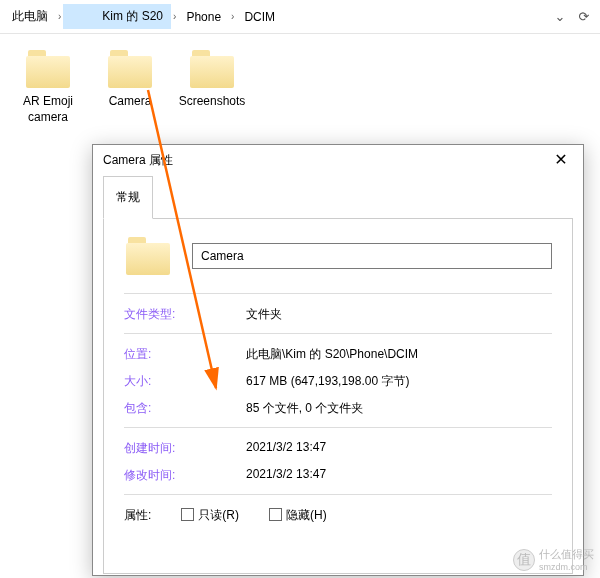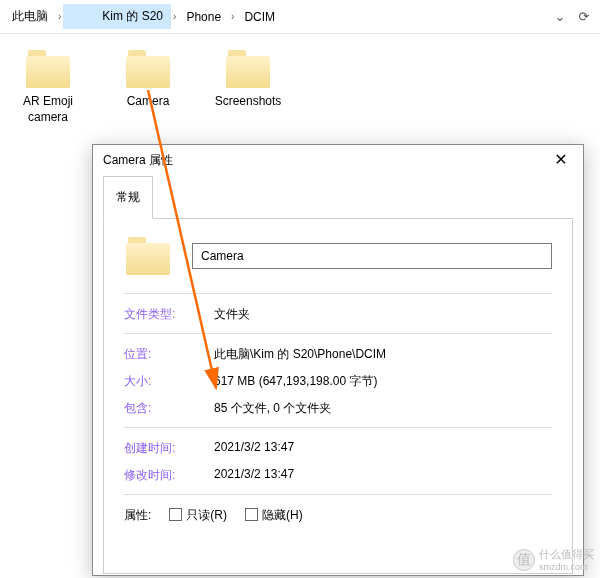--- a/index.html
+++ b/index.html
@@ -14,7 +14,7 @@
   .addr-ico { width: 24px; text-align: center; color: #555; font-size: 13px; }
 
   
-  .pane { padding: 16px 12px; display: flex; gap: 28px; }
+  .pane { padding: 16px 12px; display: flex; gap: 10px; }
   .folder { width: 72px; text-align: center; cursor: default; }
   .folder-ico { width: 48px; height: 38px; margin: 0 auto 6px; position: relative; }
   .folder-ico .tab { position: absolute; top: 0; left: 4px; width: 18px; height: 8px; background: #f8e2a0; border-radius: 2px 2px 0 0; }

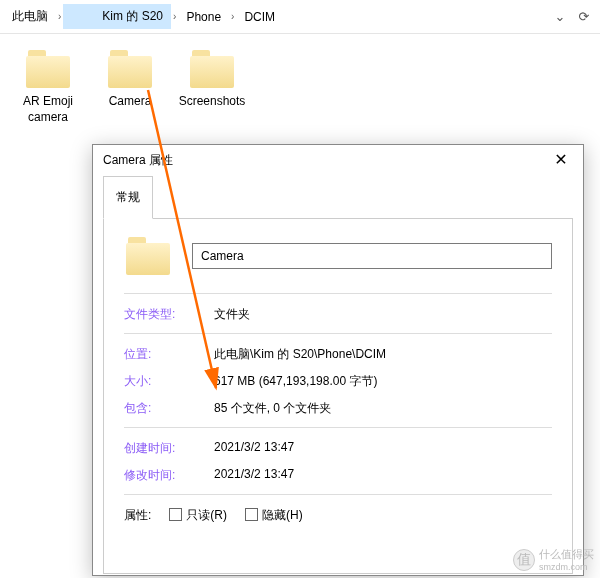--- a/index.html
+++ b/index.html
@@ -35,7 +35,7 @@
   hr { border: none; border-top: 1px solid #ddd; margin: 8px 0 12px; }
   .kv { display: flex; font-size: 12px; margin: 10px 0; }
   .kv .k { width: 90px; color: #8b5cf6; }
-  .kv .v { flex: 1; }
+  .kv .v { flex: 1; margin-left: 32px; }
   .attrs { display: flex; align-items: center; gap: 18px; font-size: 12px; margin-top: 6px; }
   .cb { width: 13px; height: 13px; border: 1px solid #666; display: inline-block; vertical-align: -2px; margin-right: 4px; }
 

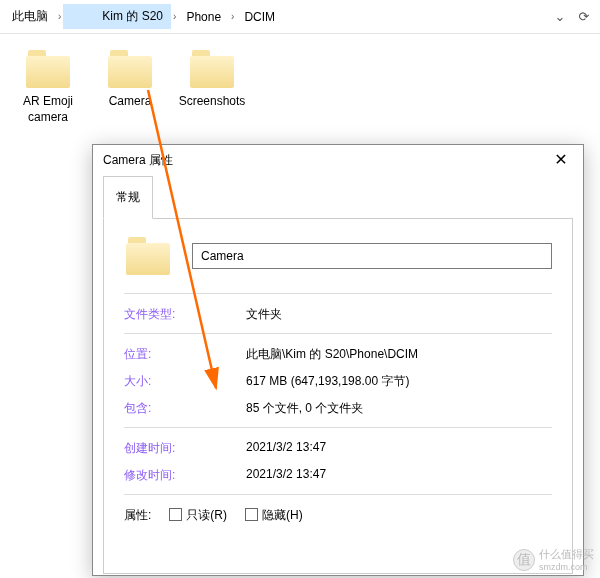--- a/index.html
+++ b/index.html
@@ -36,7 +36,7 @@
   .kv { display: flex; font-size: 12px; margin: 10px 0; }
   .kv .k { width: 90px; color: #8b5cf6; }
   .kv .v { flex: 1; margin-left: 32px; }
-  .attrs { display: flex; align-items: center; gap: 18px; font-size: 12px; margin-top: 6px; }
+  .attrs { display: flex; align-items: center; gap: 30px; font-size: 12px; margin-top: 6px; }
   .cb { width: 13px; height: 13px; border: 1px solid #666; display: inline-block; vertical-align: -2px; margin-right: 4px; }
 
   

